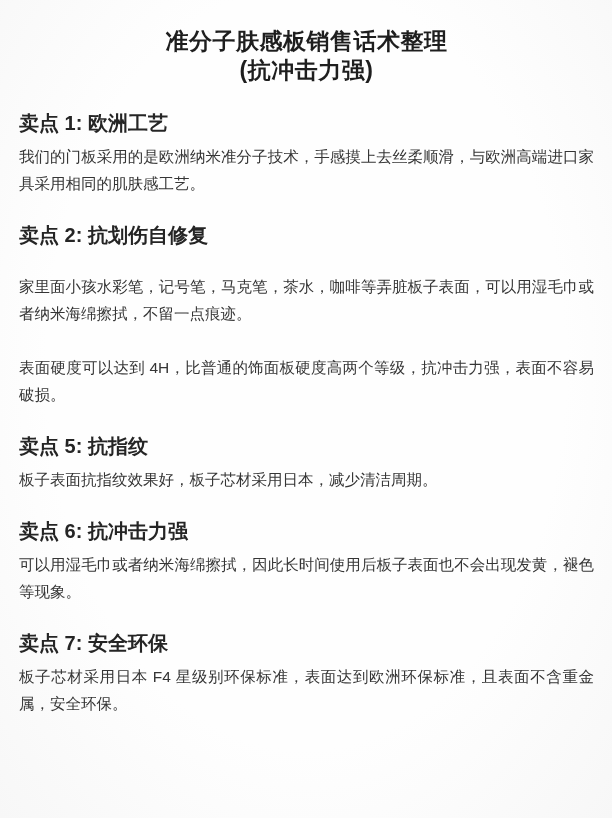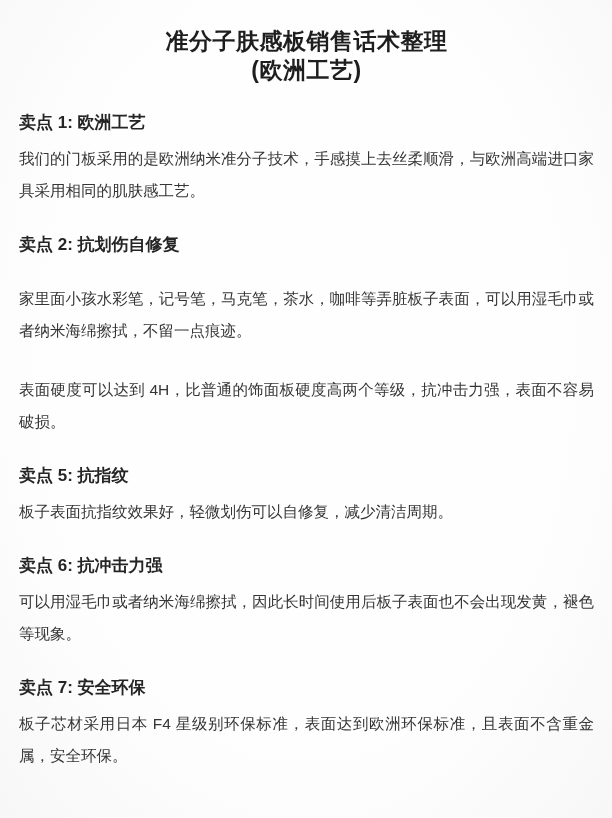--- a/index.html
+++ b/index.html
@@ -58,7 +58,7 @@
 
   <h1 class="doc-title">
     <span class="title-line">准分子肤感板销售话术整理</span>
-    <span class="title-line">(欧洲工艺)</span>
+    <span class="title-line">(抗冲击力强)</span>
   </h1>
 
   <section class="selling-point">

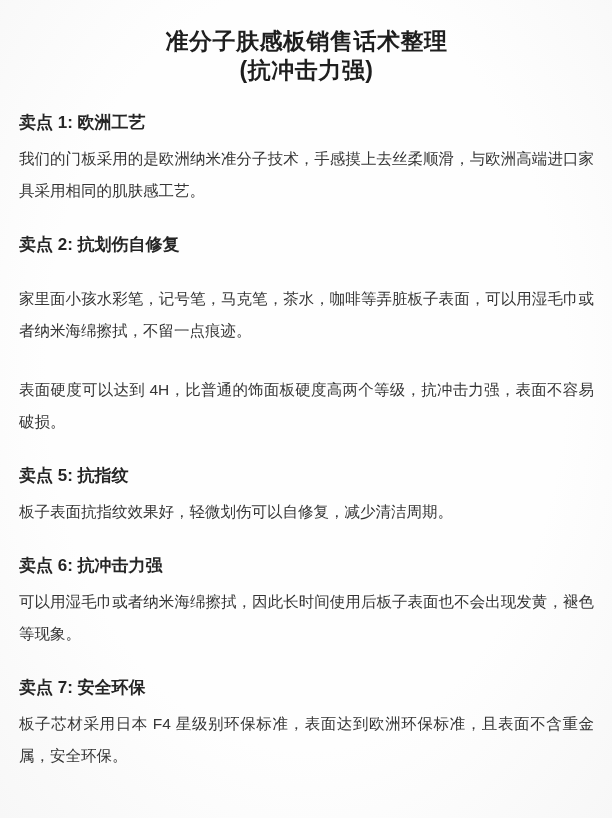--- a/index.html
+++ b/index.html
@@ -36,7 +36,7 @@
   }
   .sp-heading {
     margin: 0 0 9px 0;
-    font-size: 17px;
+    font-size: 20px;
     font-weight: bold;
     line-height: 22px;
     color: #252525;

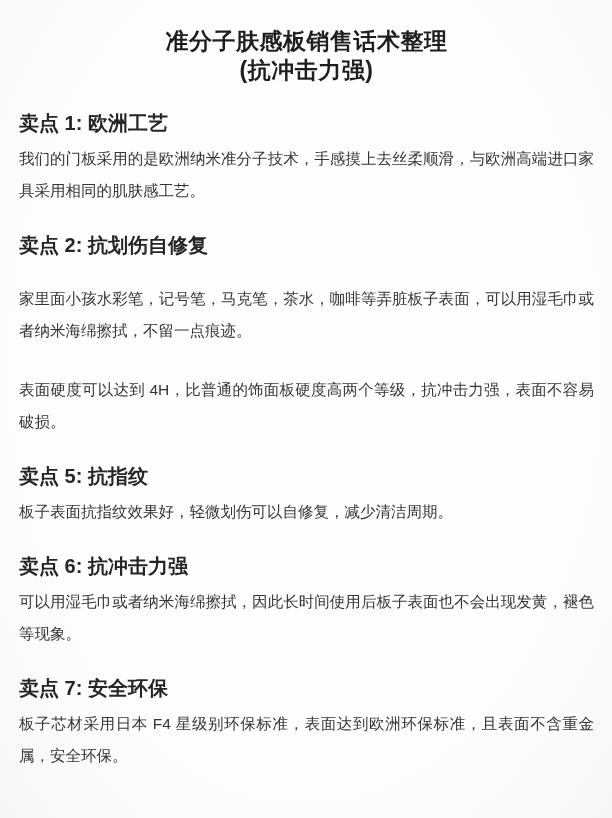--- a/index.html
+++ b/index.html
@@ -45,7 +45,7 @@
     margin: 0;
     font-size: 15.5px;
     font-weight: normal;
-    line-height: 32px;
+    line-height: 27px;
     color: #353535;
     text-align: justify;
     text-justify: inter-ideograph;

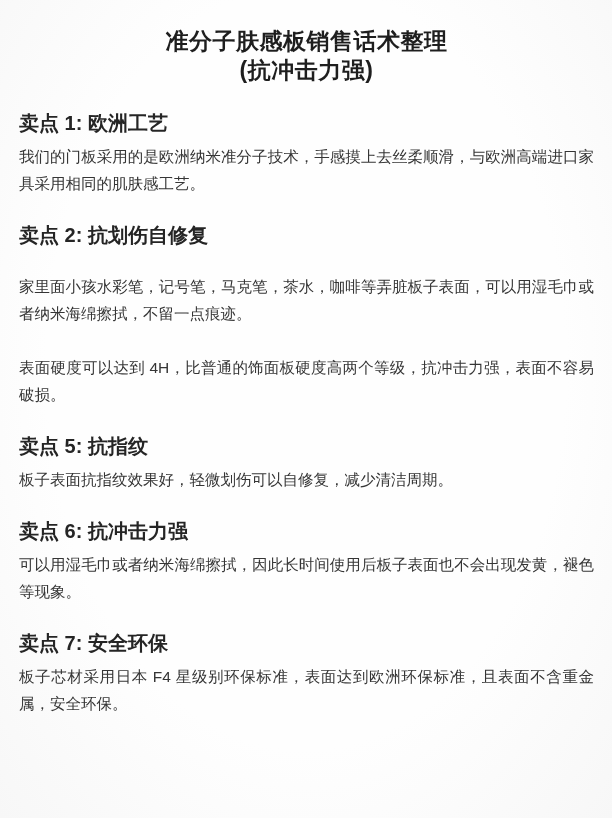--- a/index.html
+++ b/index.html
@@ -80,7 +80,7 @@
 
   <section class="selling-point">
     <h2 class="sp-heading">卖点 5: 抗指纹</h2>
-    <p class="sp-body">板子表面抗指纹效果好，轻微划伤可以自修复，减少清洁周期。</p>
+    <p class="sp-body">板子表面抗指纹效果好，板子芯材采用日本，减少清洁周期。</p>
   </section>
 
   <section class="selling-point">

